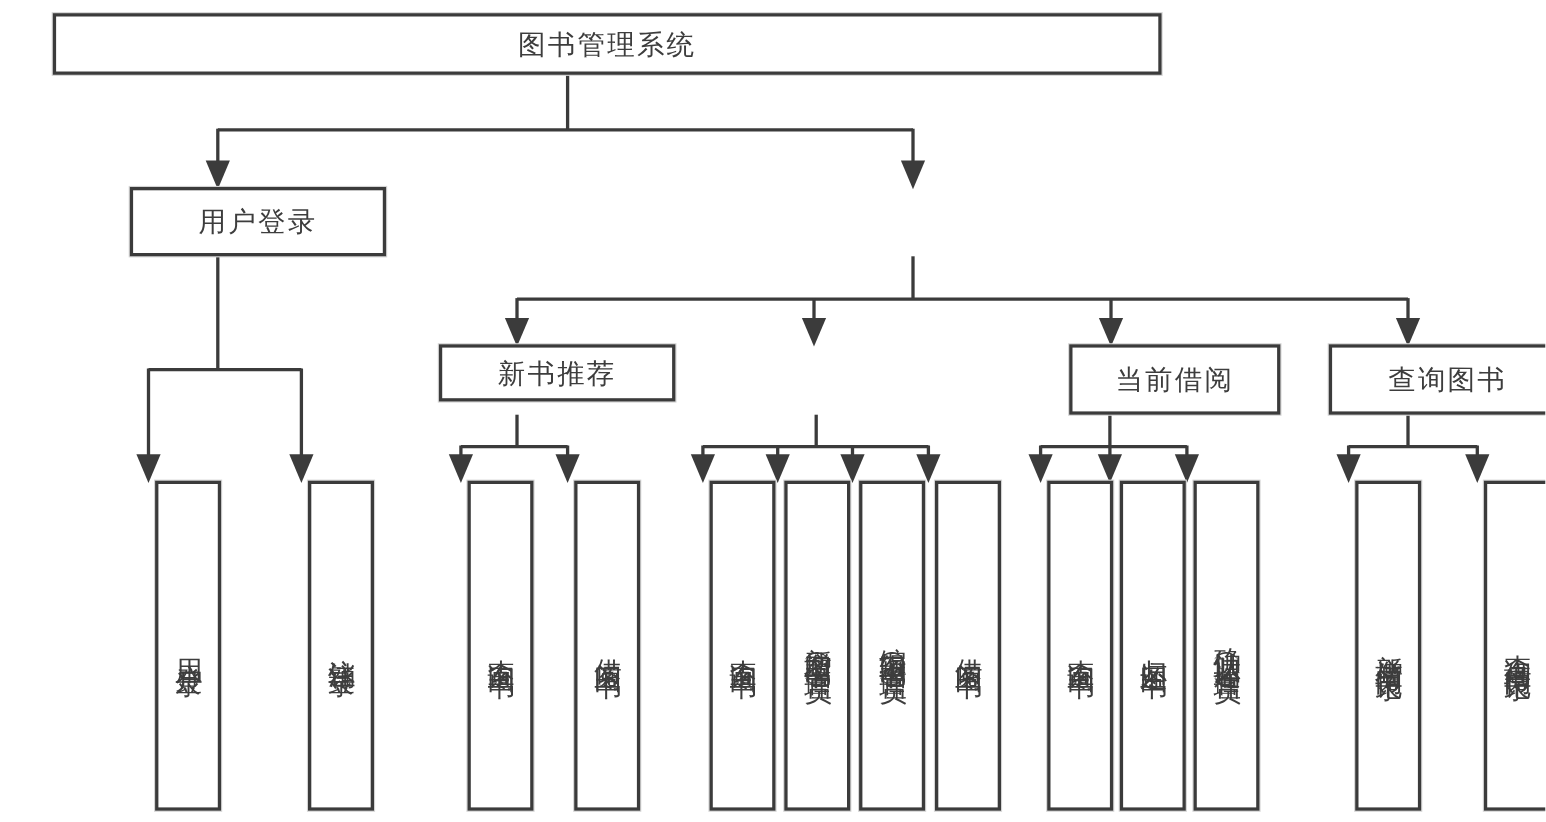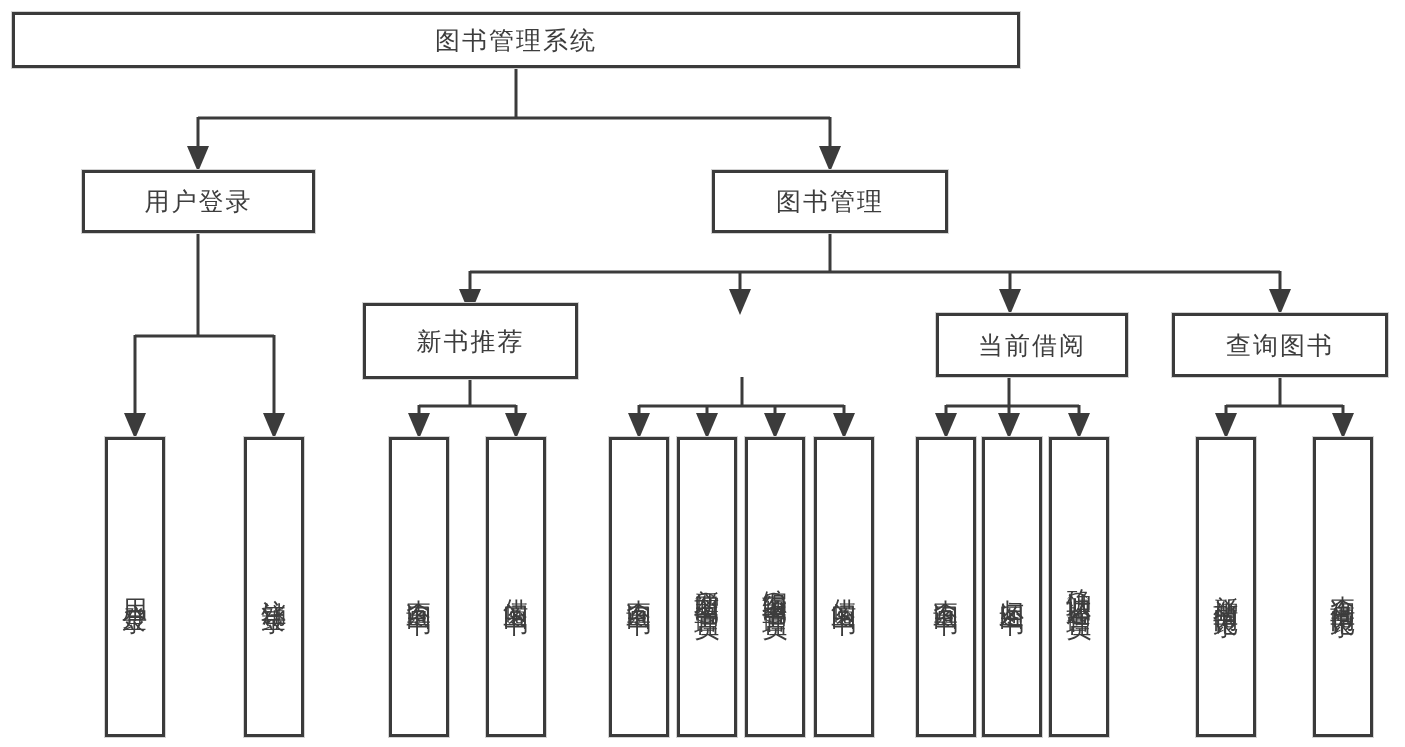--- a/index.html
+++ b/index.html
@@ -32,6 +32,7 @@
     justify-content: center;
     color: #3d3d3d;
     z-index: 2;
+    margin-left: 36px;
   }
   .hbox span {
     font-size: 25px;

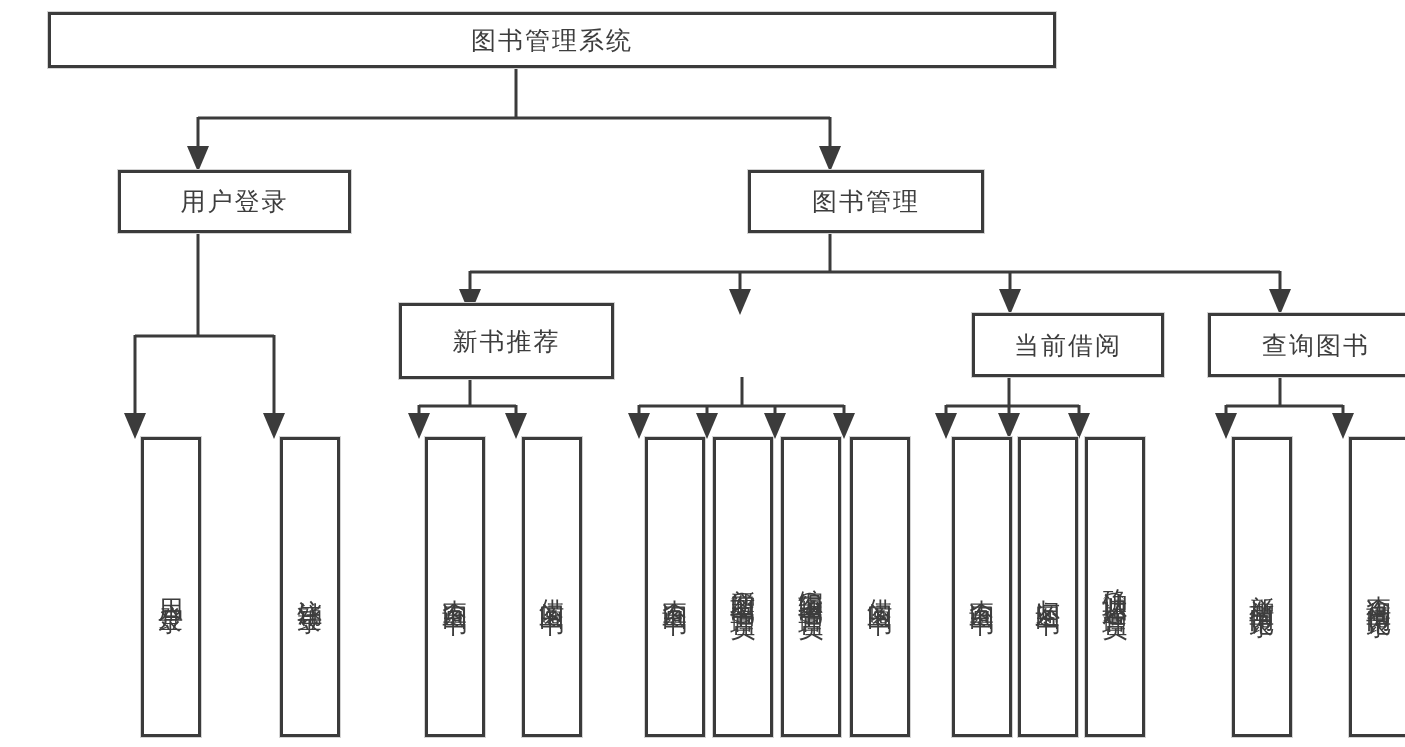--- a/index.html
+++ b/index.html
@@ -136,9 +136,6 @@
   <div class="box hbox" style="left:82px;top:170px;width:233px;height:63px">
     <span>用户登录</span>
   </div>
-  <div class="box hbox" style="left:712px;top:170px;width:236px;height:63px">
-    <span>图书管理</span>
-  </div>
 
   <div class="box hbox" style="left:363px;top:303px;width:215px;height:76px">
     <span>新书推荐</span>

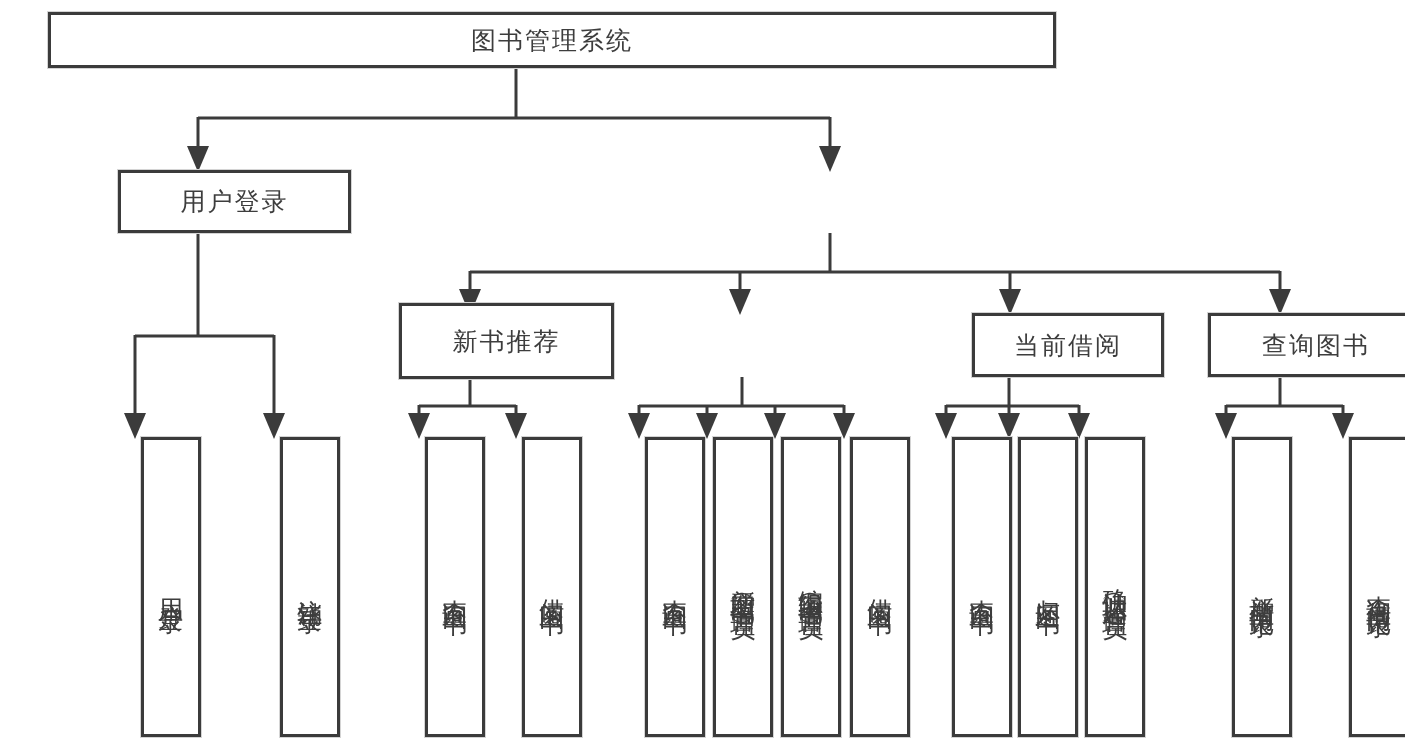--- a/index.html
+++ b/index.html
@@ -137,7 +137,7 @@
     <span>用户登录</span>
   </div>
 
-  <div class="box hbox" style="left:363px;top:303px;width:215px;height:76px">
+  <div class="box hbox" style="left:363px;top:313px;width:215px;height:52px">
     <span>新书推荐</span>
   </div>
   <div class="box hbox" style="left:936px;top:313px;width:192px;height:64px">

